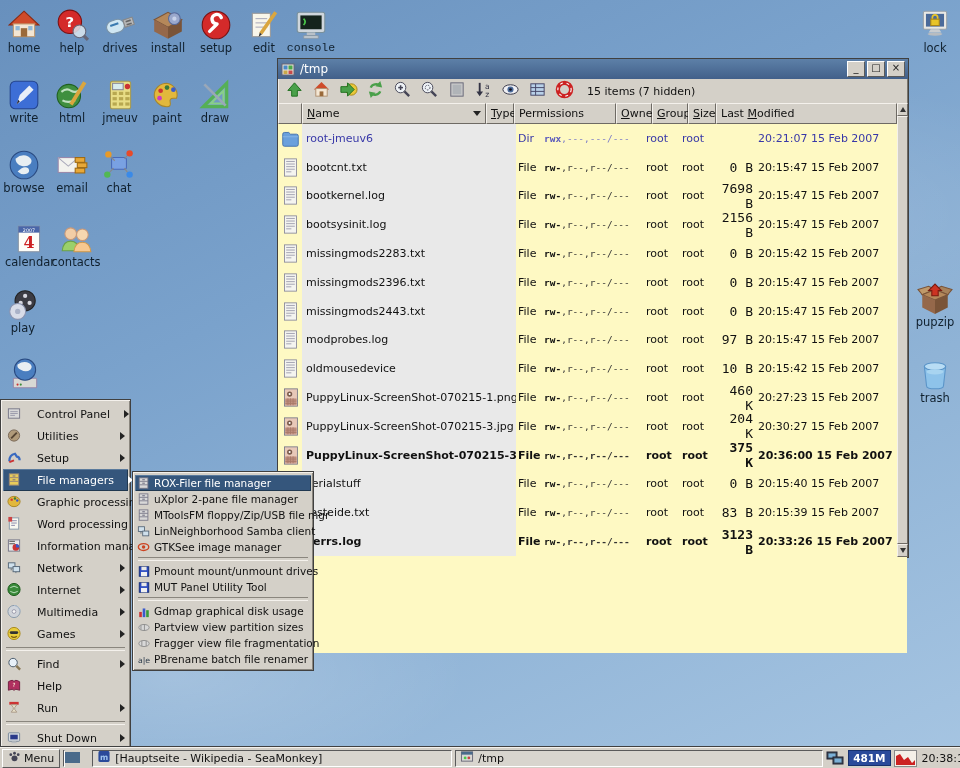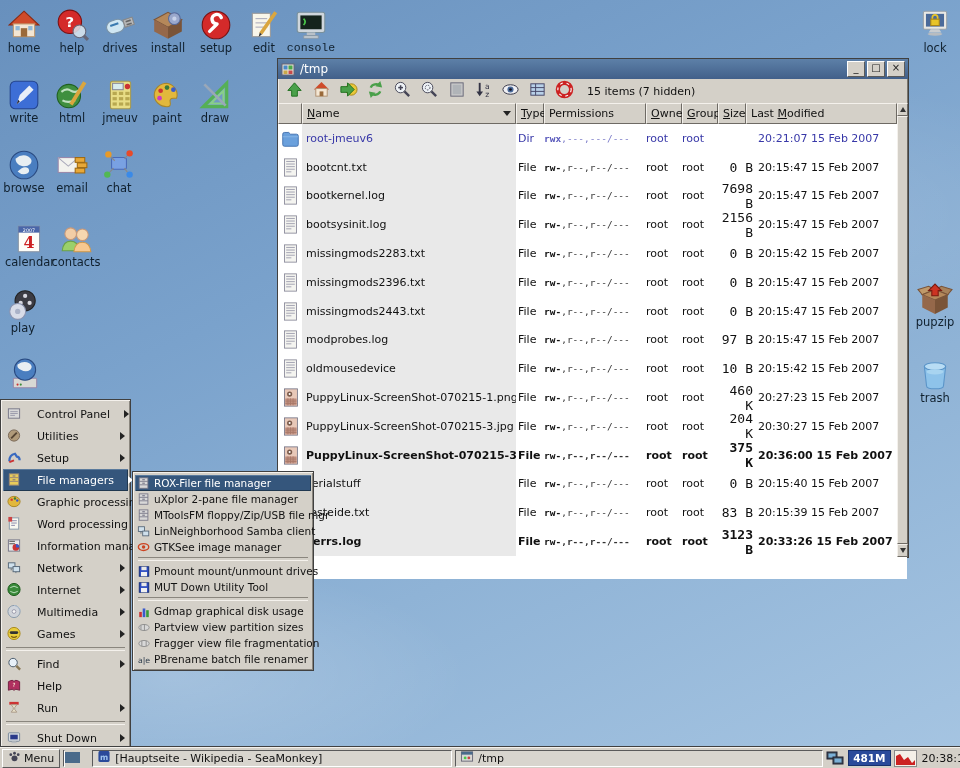--- a/index.html
+++ b/index.html
@@ -368,7 +368,7 @@
     <div class="winbody">
       <div class="colheaders" id="col-headers">
           <div class="hcell" style="width: 24px; flex: 0 0 auto;"></div>
-          <div class="hcell" style="width: 214px; flex: 0 0 auto;">
+          <div class="hcell" style="width: 184px; flex: 0 0 auto;">
             <span><u>N</u>ame</span>
             <span class="sortarrow"></span>
           </div>

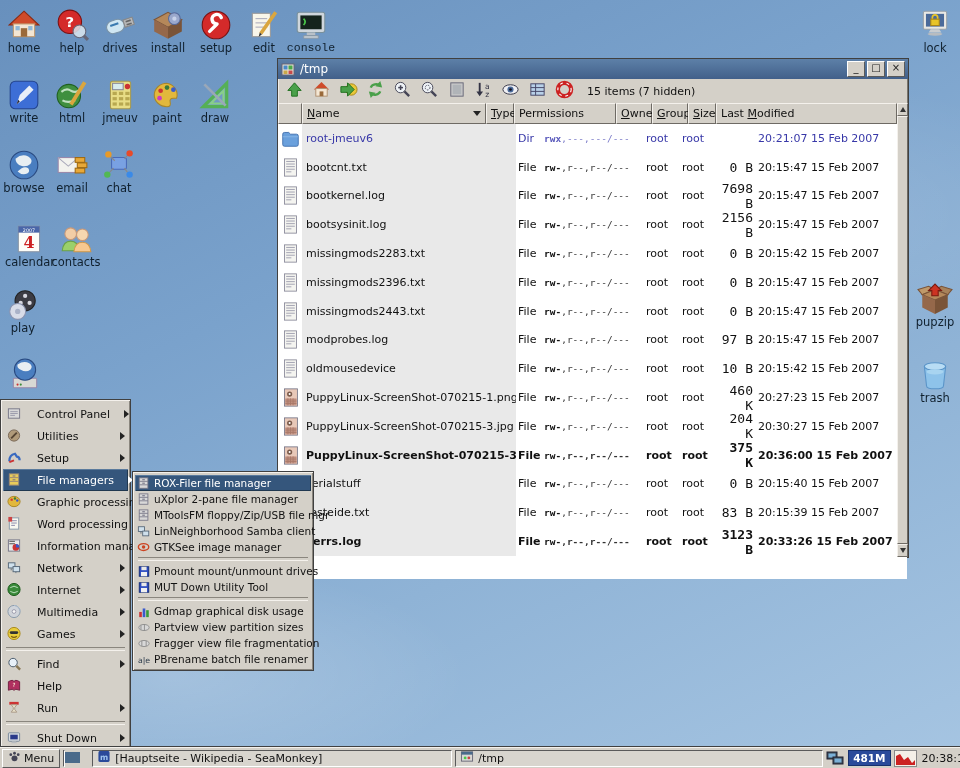--- a/index.html
+++ b/index.html
@@ -35,7 +35,7 @@
   .hcell u{text-decoration:underline;}
   .sortarrow{margin-left:auto;width:0;height:0;border-top:5px solid #222;
     border-left:4px solid transparent;border-right:4px solid transparent;}
-  .list{height:455px;background:#ffffff;margin-right:1px;overflow:hidden;}
+  .list{height:529px;background:#fef9c3;margin-right:1px;overflow:hidden;}
   .row{display:flex;height:28.8px;align-items:center;font-size:11px;cursor:pointer;}
   .cell{box-sizing:border-box;}
   .c-gutter{width:24px;display:flex;justify-content:center;align-items:center;height:100%;}

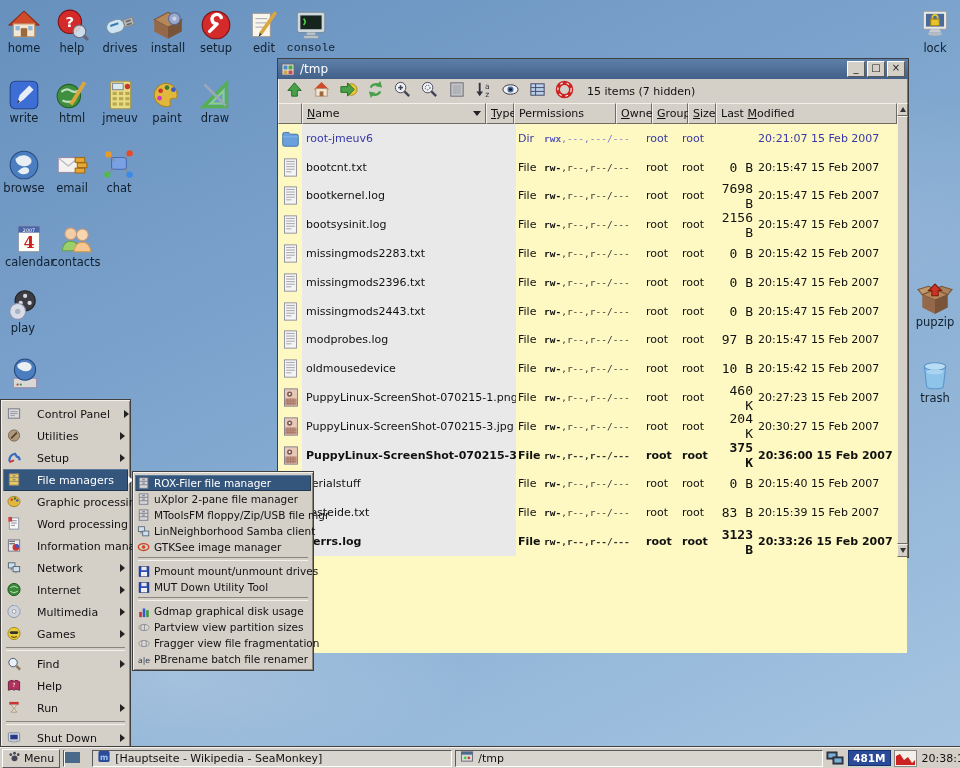--- a/index.html
+++ b/index.html
@@ -972,7 +972,7 @@
             <rect x="4" y="8" width="7" height="5" fill="#f0f0f0"></rect>
           </svg>
         </span>
-        <span>MUT Down Utility Tool</span>
+        <span>MUT Panel Utility Tool</span>
       </div>
       <div class="msep"></div>
       <div class="mitem sitem">

